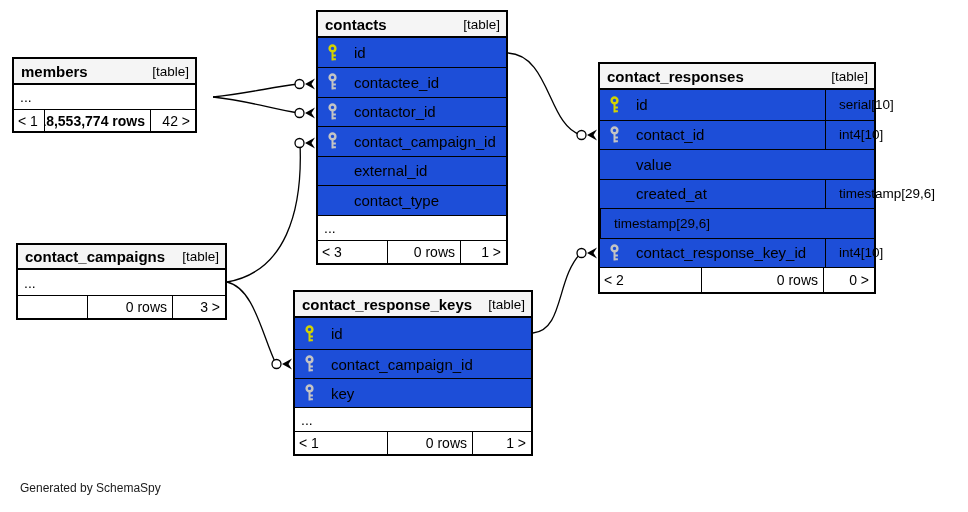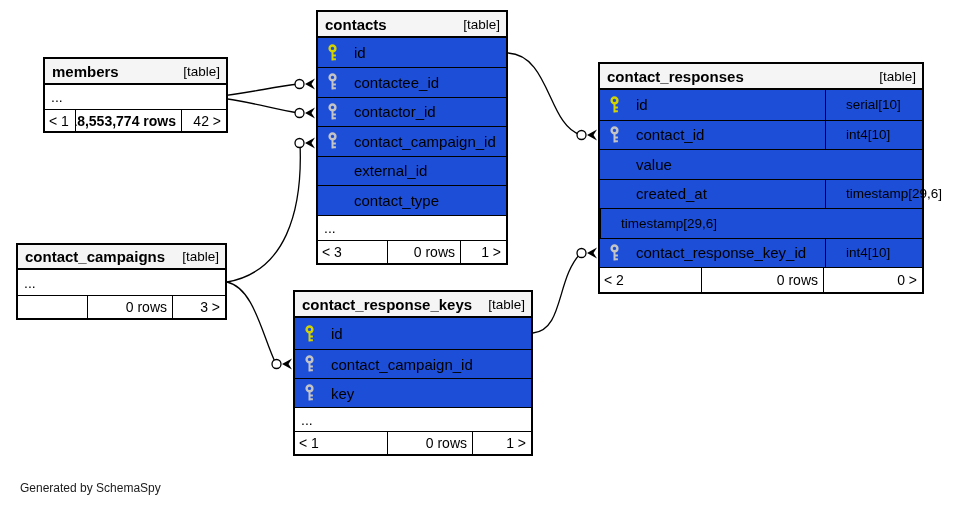--- a/index.html
+++ b/index.html
@@ -76,7 +76,7 @@
   </g>
 </svg>
 
-<div class="dbtable" style="left:43px;top:57px;width:185px;">
+<div class="dbtable" style="left:12px;top:57px;width:185px;">
   <div class="thead" style="height:26px;">
     <span class="tname">members</span>
     <span class="ttag">[table]</span>

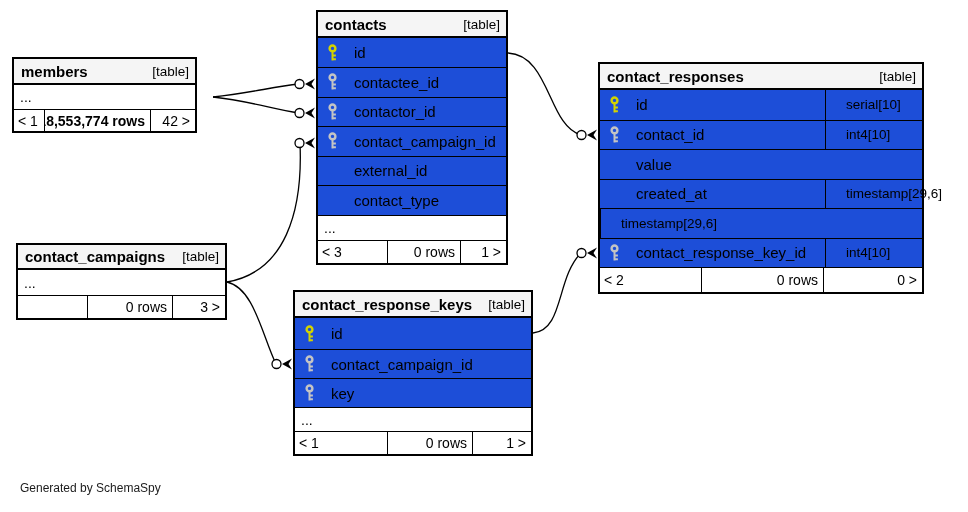--- a/index.html
+++ b/index.html
@@ -146,7 +146,7 @@
   </div>
 </div>
 
-<div class="dbtable" style="left:598px;top:62px;width:326px;">
+<div class="dbtable" style="left:598px;top:62px;width:278px;">
   <div class="thead" style="height:26px;">
     <span class="tname">contact_responses</span>
     <span class="ttag">[table]</span>

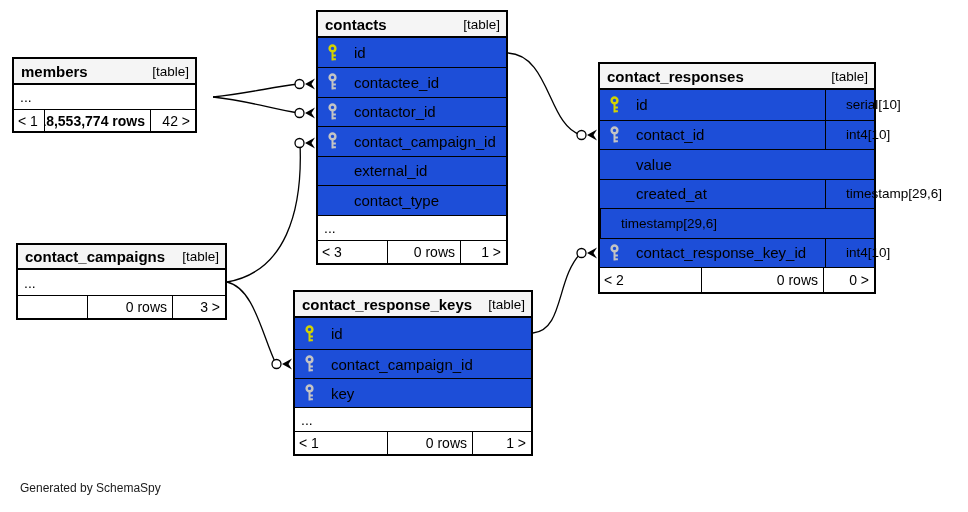--- a/index.html
+++ b/index.html
@@ -29,7 +29,7 @@
   .fieldname{font-size:15px;white-space:nowrap;}
   .typecell{
     border-left:1px solid #000;height:100%;display:flex;align-items:center;
-    padding-left:20px;font-size:13.5px;box-sizing:border-box;flex:1 1 auto;white-space:nowrap;
+    padding-left:13px;font-size:13.5px;box-sizing:border-box;flex:1 1 auto;white-space:nowrap;
   }
   .tellipsis{
     border-top:1px solid #000;display:flex;align-items:center;

